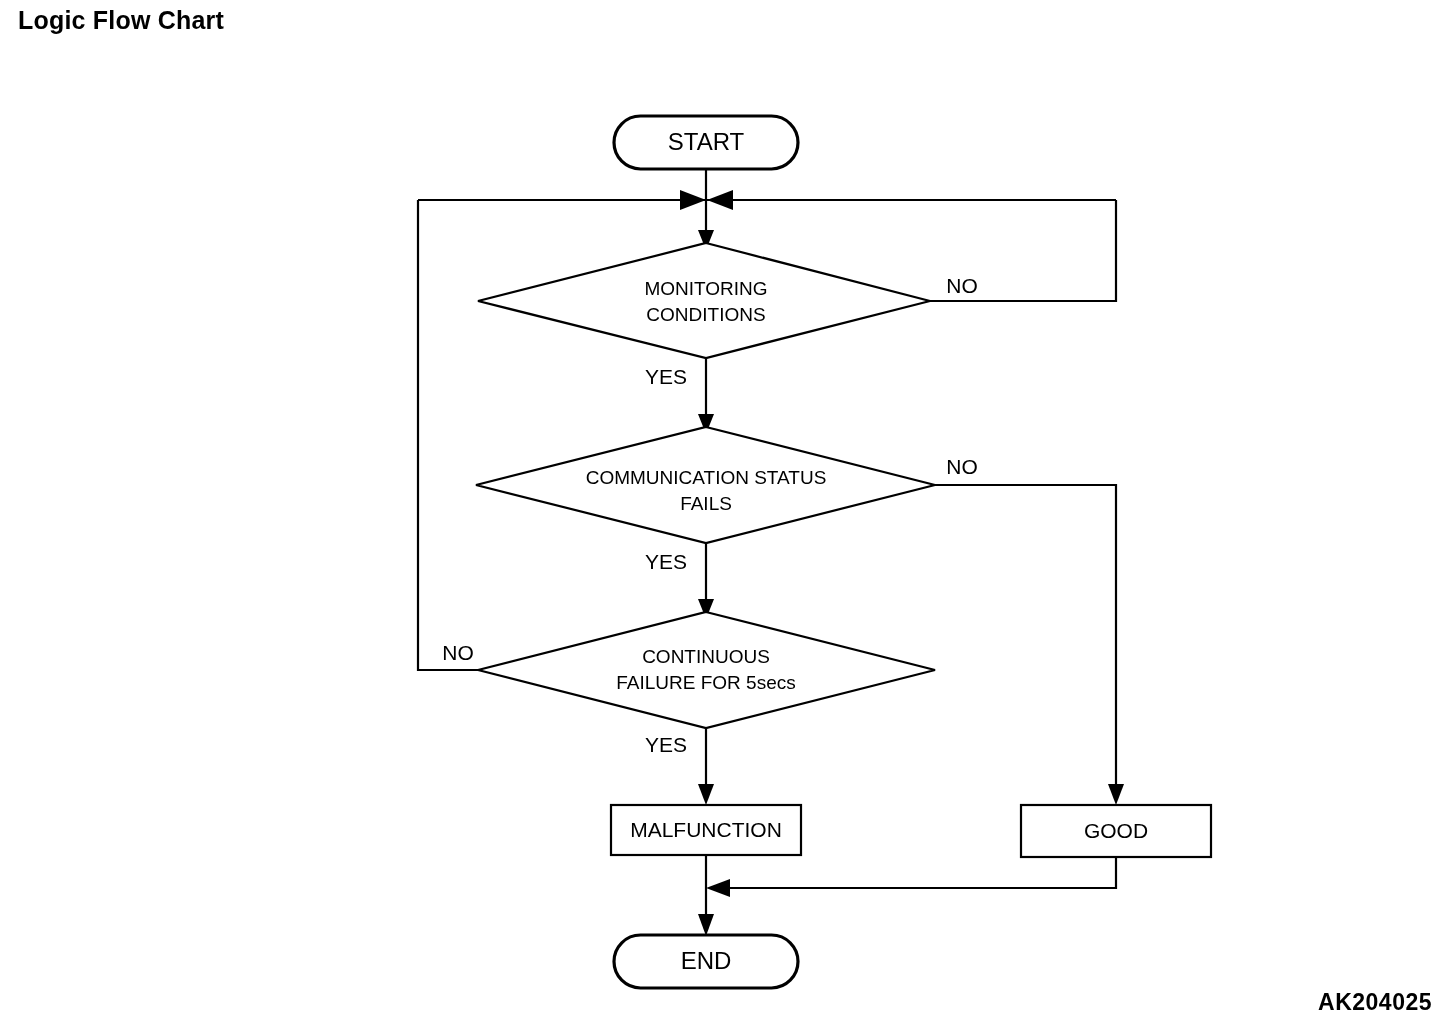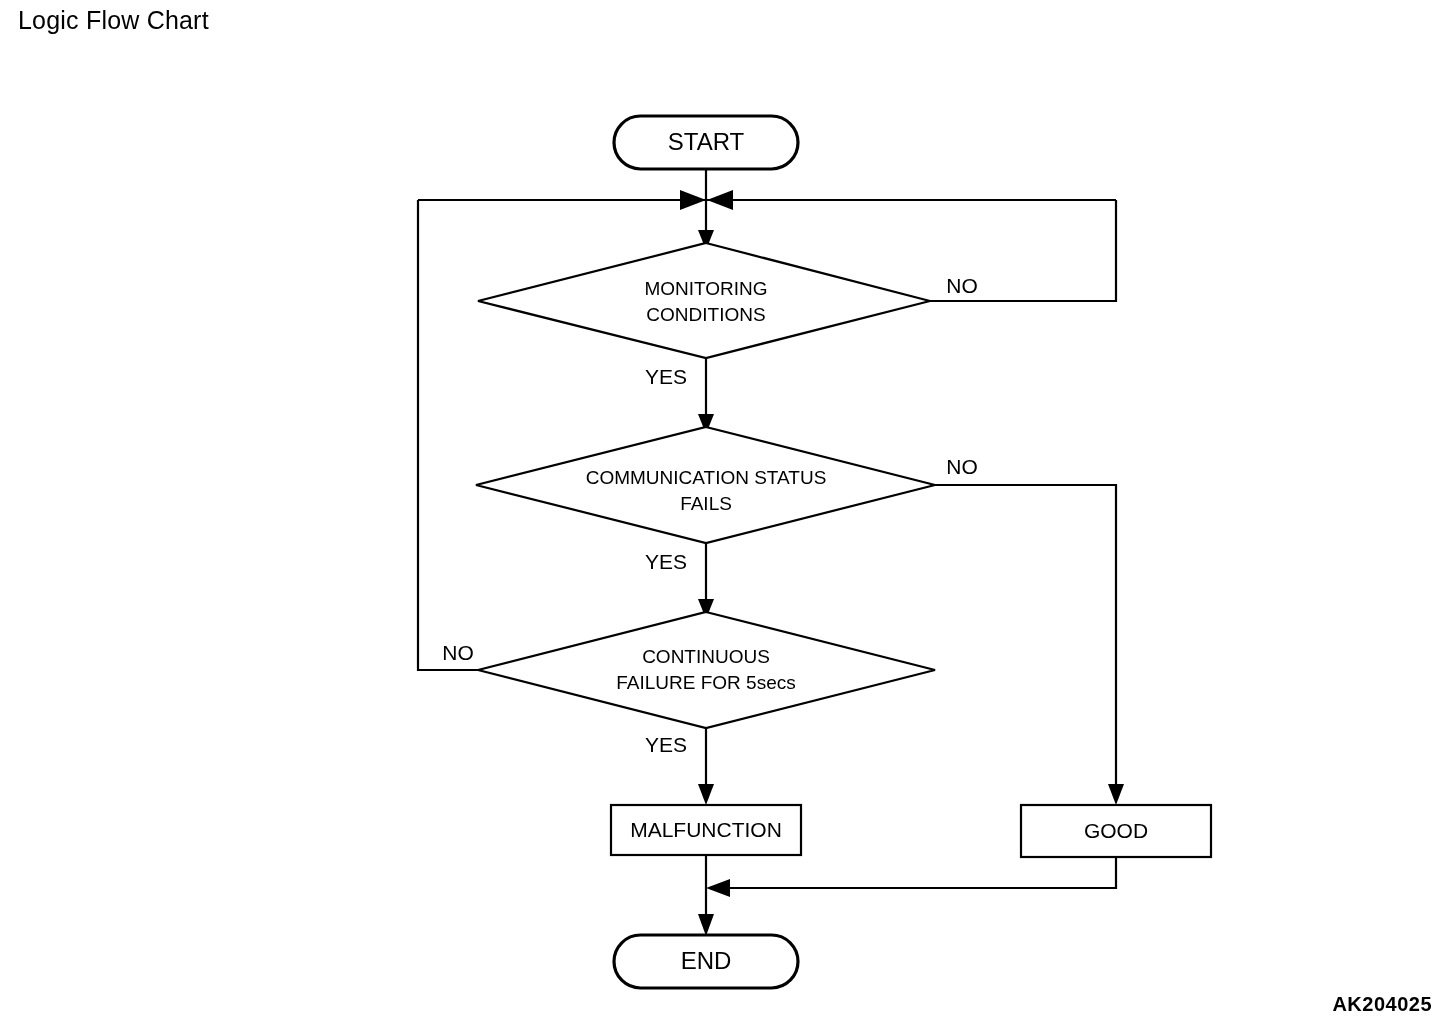--- a/index.html
+++ b/index.html
@@ -20,7 +20,7 @@
     left: 18px;
     top: 6px;
     font-size: 25px;
-    font-weight: normal;
+    font-weight: bold;
     letter-spacing: 0.2px;
     color: #000000;
     white-space: nowrap;

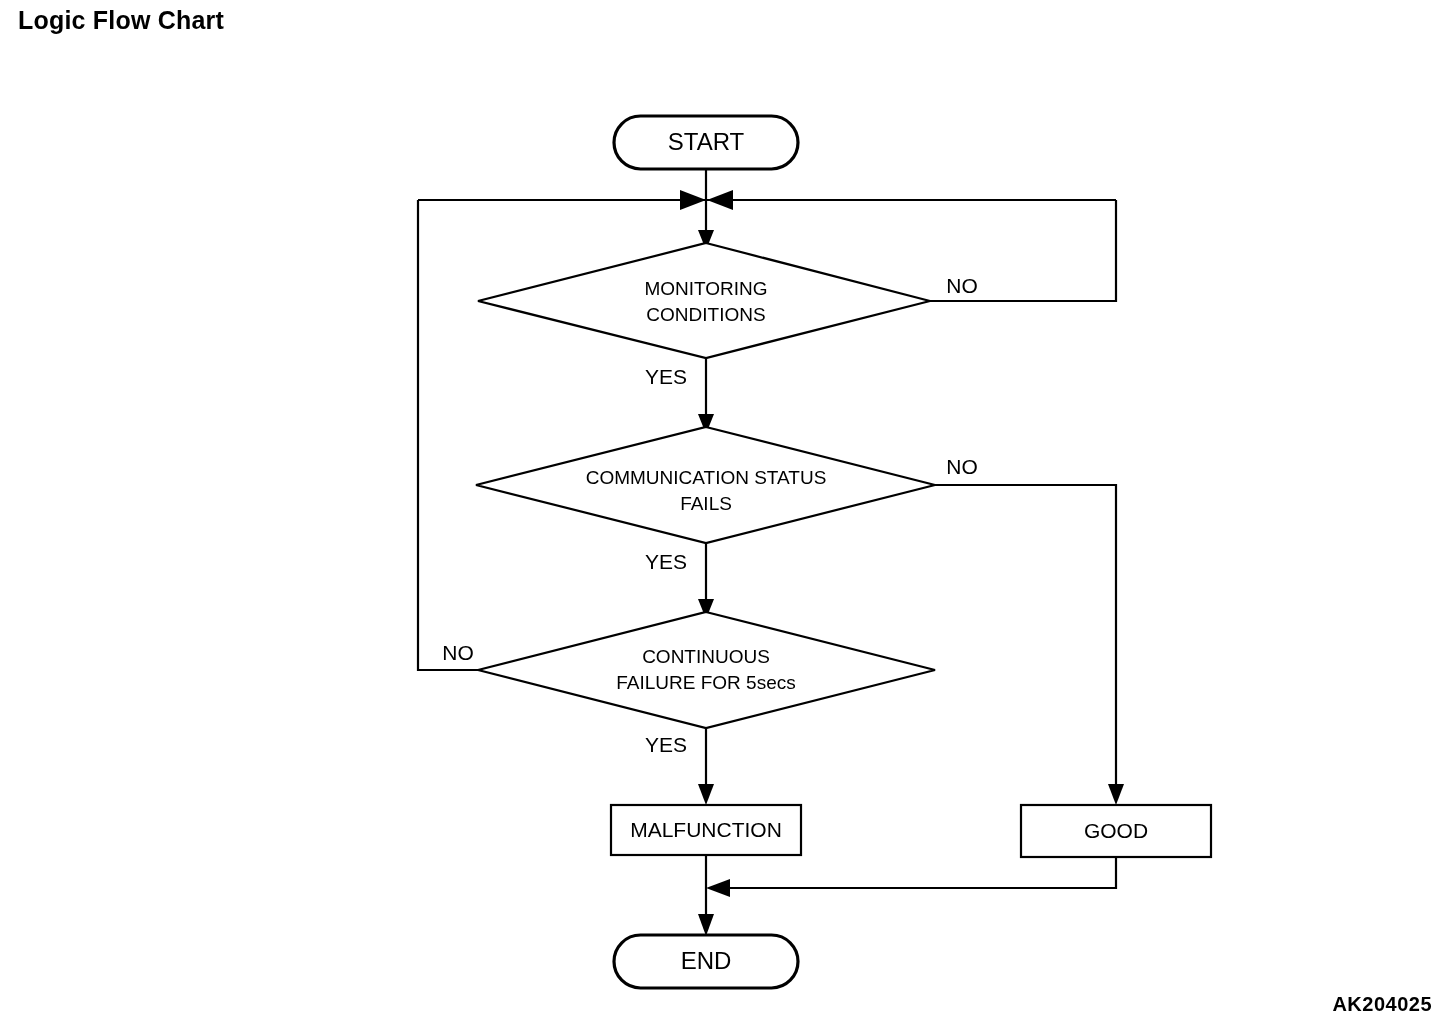--- a/index.html
+++ b/index.html
@@ -30,7 +30,7 @@
     position: absolute;
     right: 24px;
     bottom: 18px;
-    font-size: 20px;
+    font-size: 23px;
     font-weight: bold;
     letter-spacing: 0.5px;
     color: #000000;

